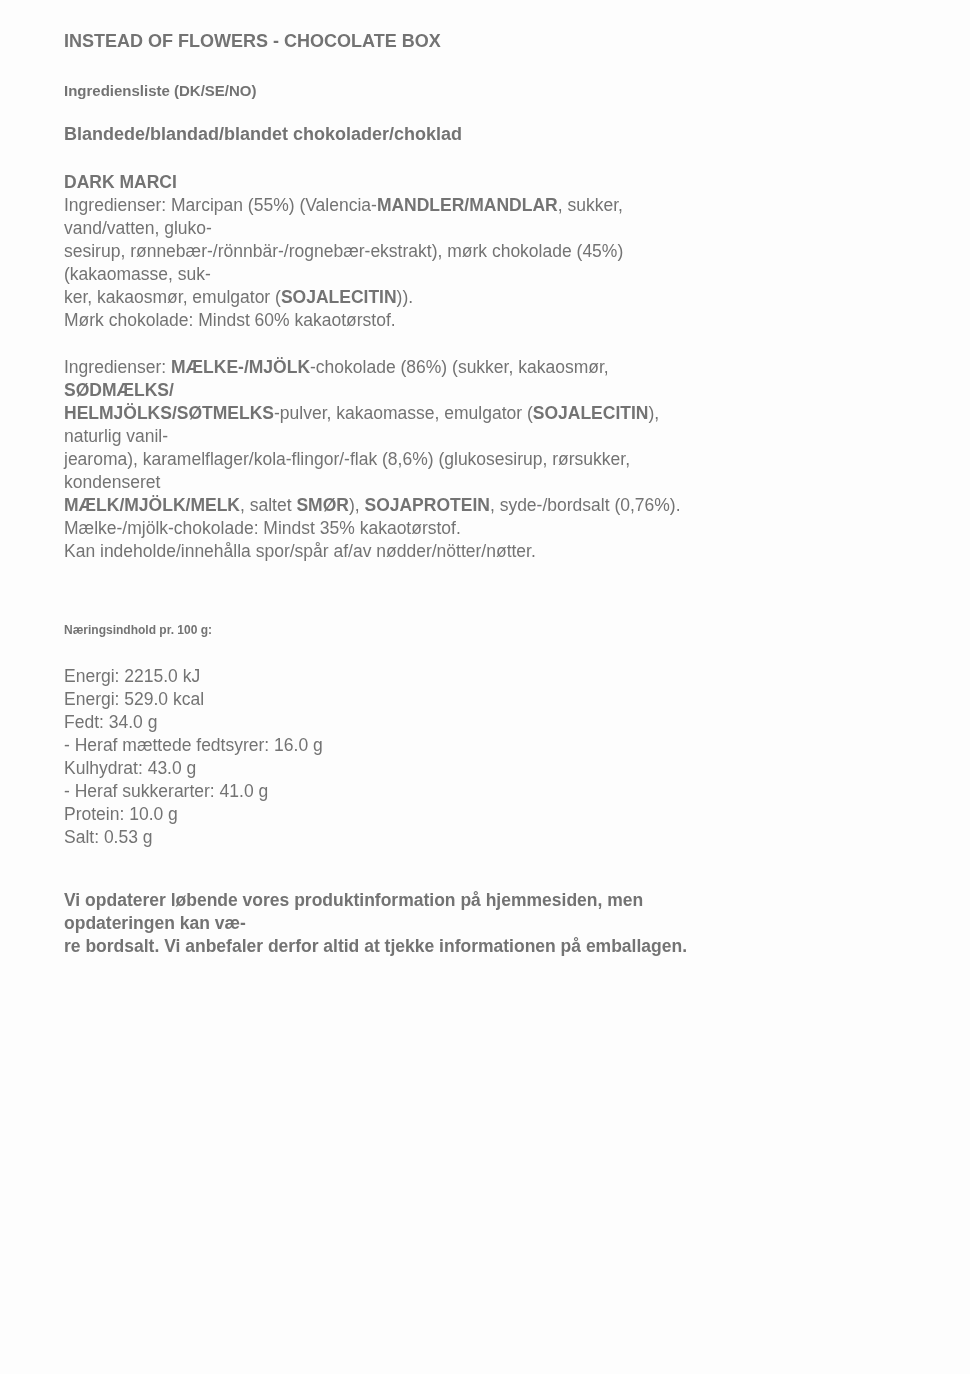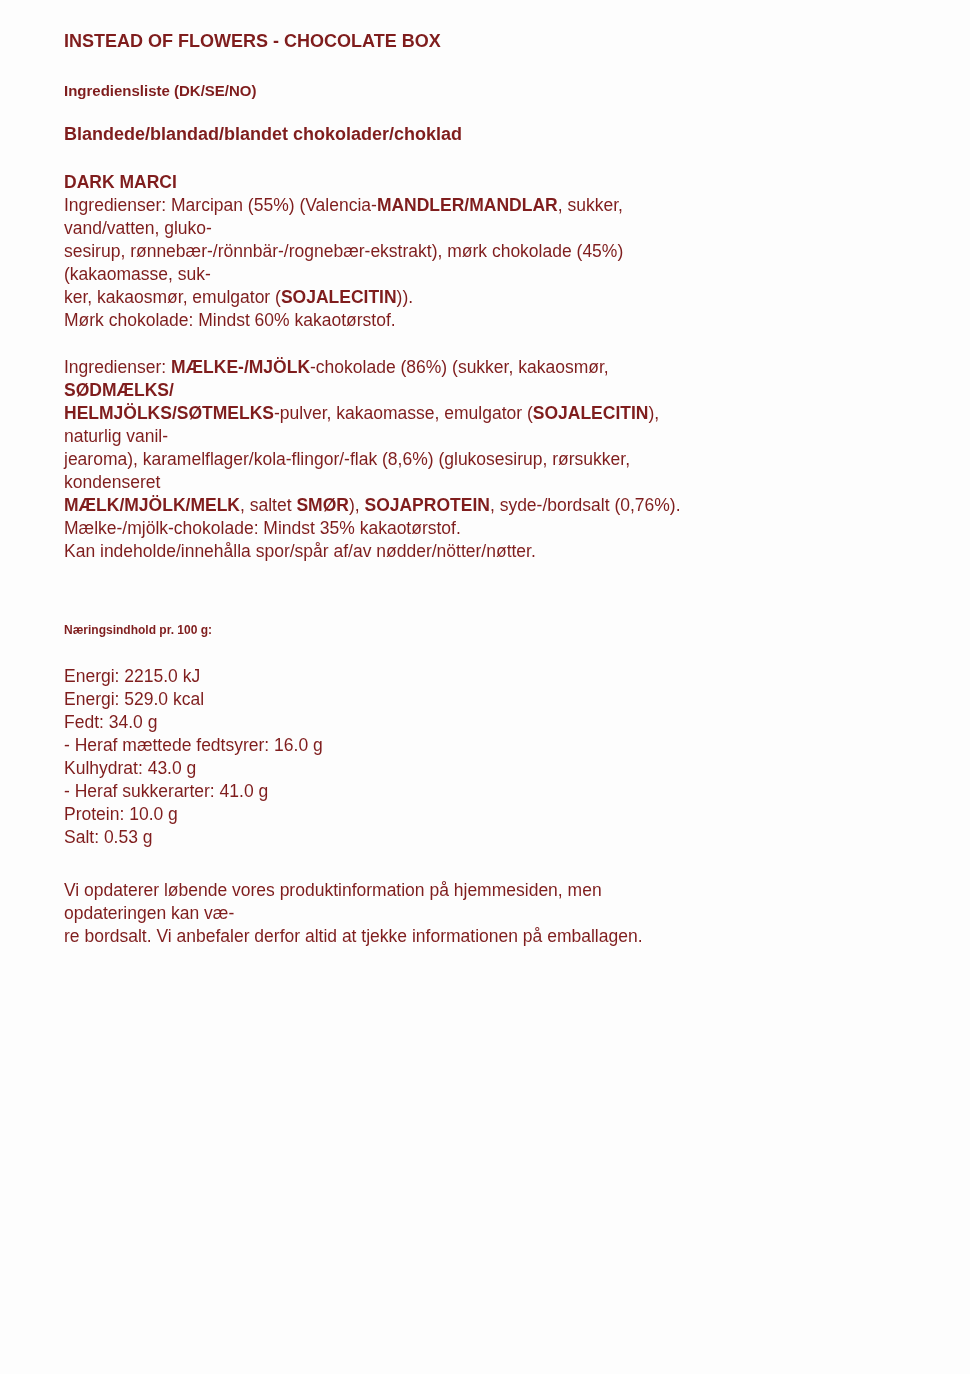--- a/index.html
+++ b/index.html
@@ -16,7 +16,7 @@
     font-family: "Liberation Sans", sans-serif;
     font-size: 17.5px;
     line-height: 23px;
-    color: #7f1d1d;
+    color: #737373;
     overflow: hidden;
   }
   .b, .bold { font-weight: 700; }

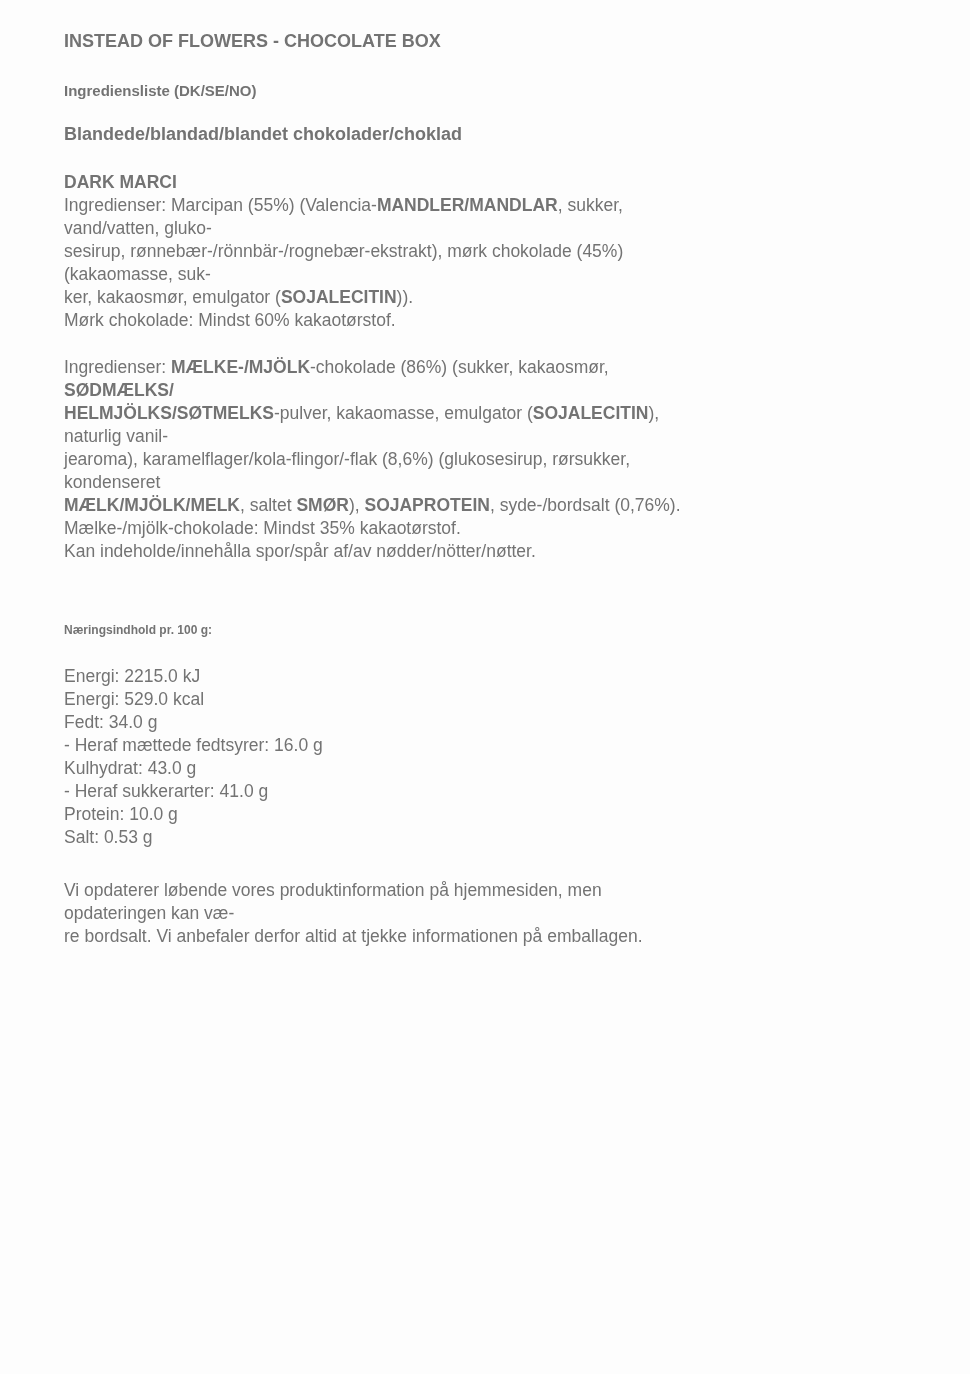--- a/index.html
+++ b/index.html
@@ -43,7 +43,7 @@
     margin: 56px 0 0 0;
   }
   .nutrition-rows { margin-top: 23px; }
-  .footer-para { margin-top: 30px; }
+  .footer-para { margin-top: 40px; font-weight: bold; }
   .line { min-height: 23px; }
 </style>
 </head>

